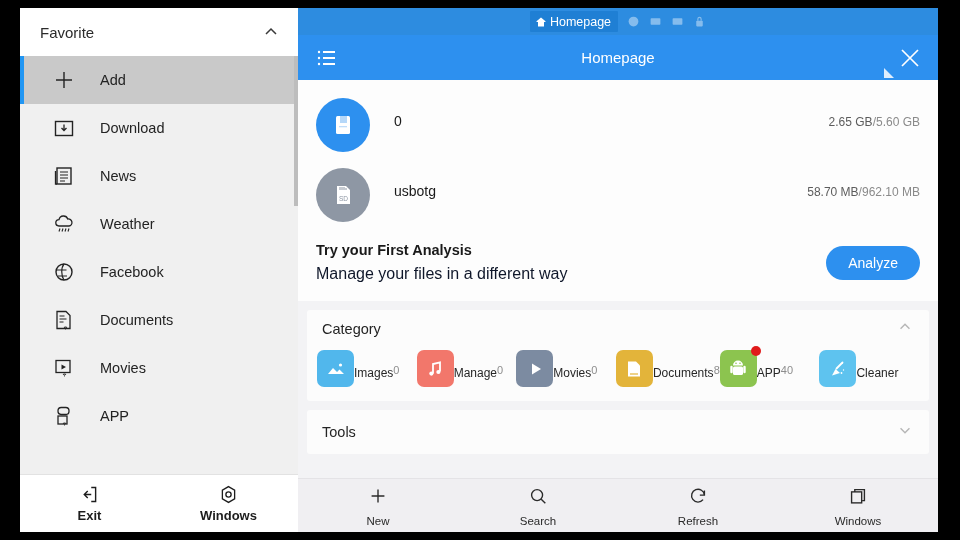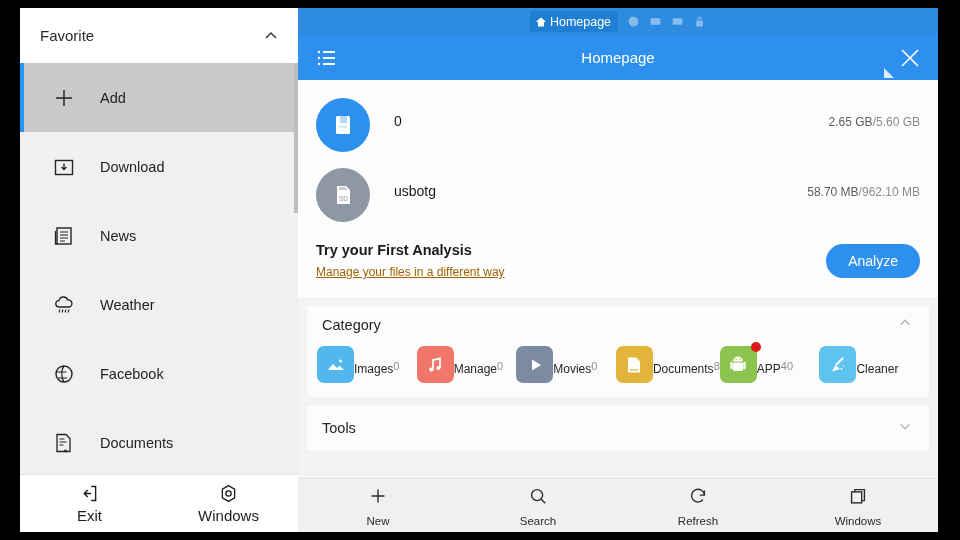--- a/index.html
+++ b/index.html
@@ -12,7 +12,7 @@
   #sidebar { position:absolute; left:20px; top:8px; width:278px; height:524px;
     background:#f0f0f0; display:flex; flex-direction:column; overflow:hidden; }
 
-  #fav-header { height:55px; background:#ffffff; display:flex; align-items:center;
+  #fav-header { height:48px; background:#ffffff; display:flex; align-items:center;
     padding:0 18px 0 20px; flex:0 0 auto; }
   #fav-header .title { font-size:15px; color:#2b2b2b; flex:1; }
   #fav-header .chev { width:18px; height:18px; }

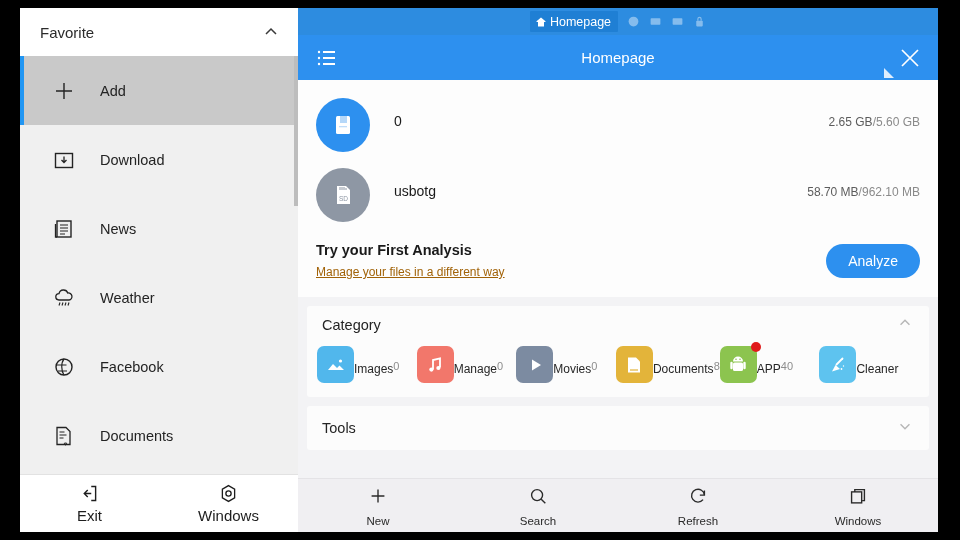--- a/index.html
+++ b/index.html
@@ -18,7 +18,7 @@
   #fav-header .chev { width:18px; height:18px; }
 
   #fav-list { flex:1 1 auto; position:relative; overflow:hidden; background:#f0f0f0; }
-  .fav-item { height:69px; display:flex; align-items:center; padding-left:32px;
+  .fav-item { height:48px; display:flex; align-items:center; padding-left:32px;
     position:relative; }
   .fav-item.active { background:#c9c9c9; padding-left:32px; }
   .fav-item.active:before { content:""; position:absolute; left:0; top:0; bottom:0;

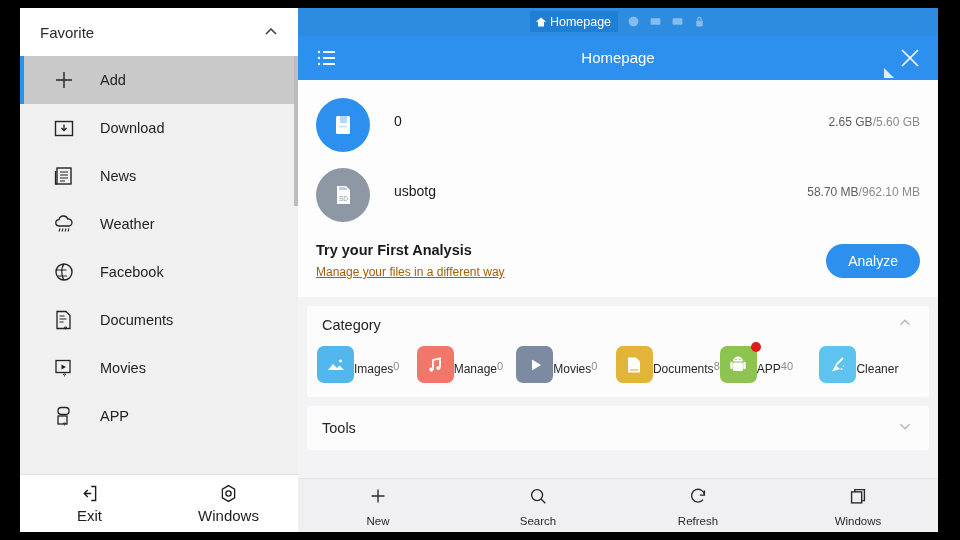--- a/index.html
+++ b/index.html
@@ -77,7 +77,7 @@
     padding:12px 18px 18px 18px; flex:0 0 auto; }
   #analysis .txt { flex:1; }
   #ana-title { font-size:14.5px; font-weight:bold; color:#1a1a1a; margin-bottom:7px; }
-  #ana-sub { font-size:12px; color:#a16207;text-decoration:underline; }
+  #ana-sub { font-size:16px; color:#0f172a; }
   #analyze-btn { background:#2d90ef; color:#fff; font-size:14px;
     padding:9px 22px; border-radius:19px; border:none;
     font-family:"Liberation Sans", sans-serif; }

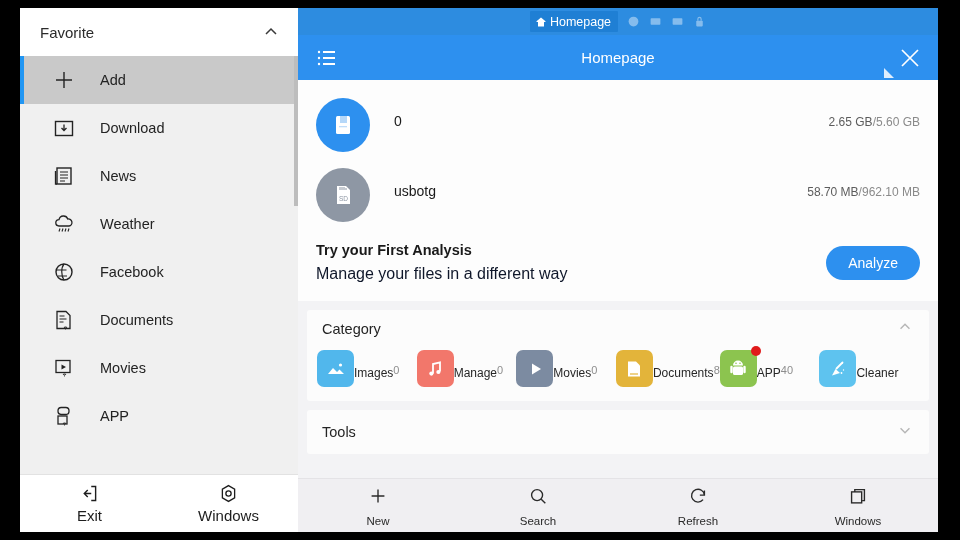--- a/index.html
+++ b/index.html
@@ -34,7 +34,7 @@
     display:flex; border-top:1px solid #e2e2e2; }
   .sb-btn { flex:1; display:flex; flex-direction:column; align-items:center;
     justify-content:center; gap:3px; }
-  .sb-btn .lbl { font-size:15px; color:#1d1d1d; }
+  .sb-btn .lbl { font-size:13px; color:#1d1d1d;font-weight:bold; }
 
   
   #right { position:absolute; left:298px; top:8px; width:640px; height:524px;

